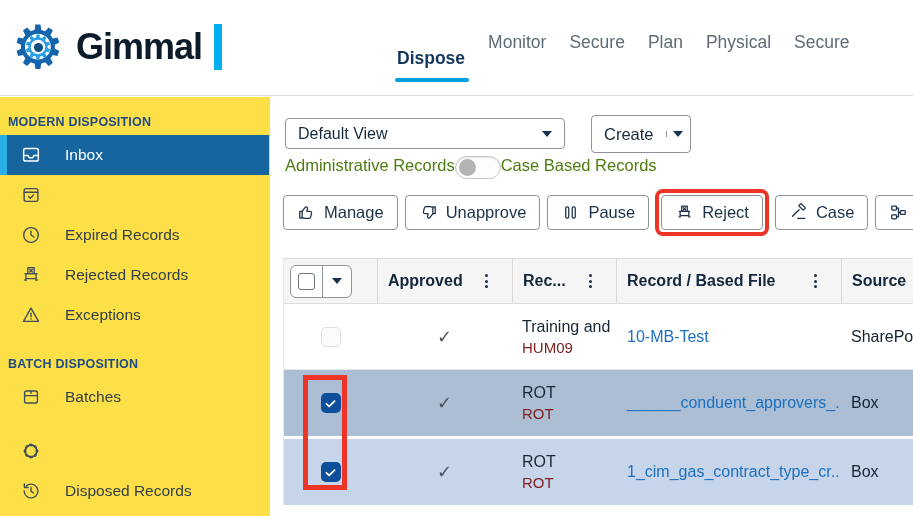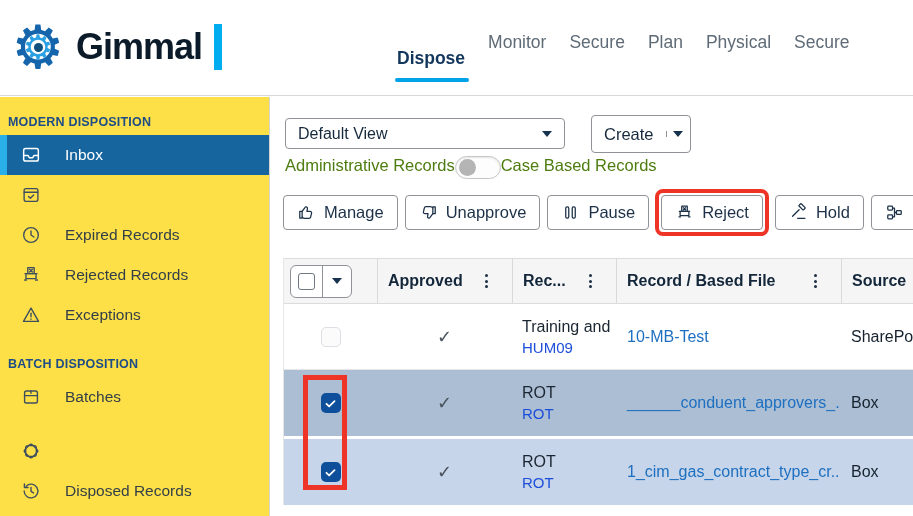--- a/index.html
+++ b/index.html
@@ -250,7 +250,7 @@
             <path d="M12.8 8.5L4.5 16.8"></path>
             <path d="M11 19.5h9"></path>
           </svg>
-        <span>Hold</span>
+        <span>Case</span>
       </div>
       <div class="action-btn">
         <svg width="19" height="19" viewBox="0 0 24 24" fill="none" stroke-width="1.6" stroke-linejoin="round">

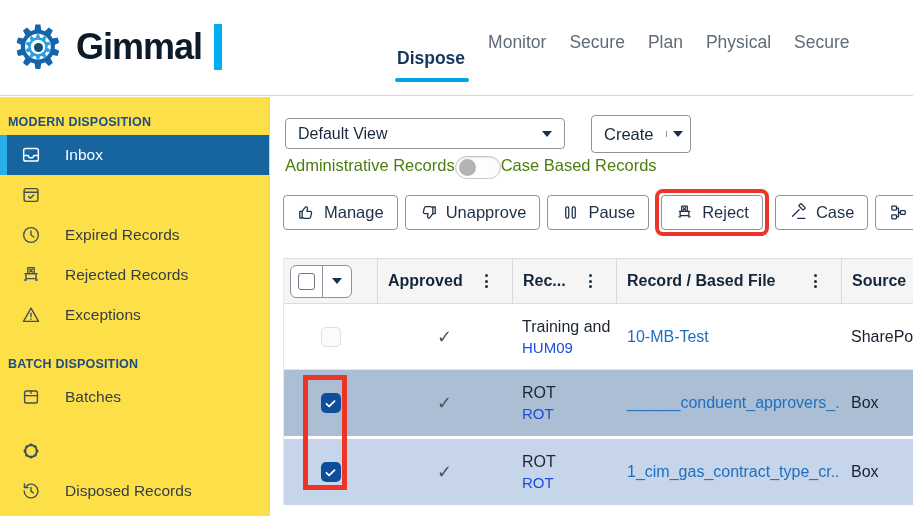--- a/index.html
+++ b/index.html
@@ -74,7 +74,7 @@
   .approved-check { font-size:18px; color:#49525c; }
   .td-class { flex-direction:column; align-items:flex-start; justify-content:center; padding-left:10px; line-height:21px; white-space:nowrap; }
   .class-name { font-size:16px; color:#1b2633; }
-  .class-code { font-size:15px; color:#1d4ed8; }
+  .class-code { font-size:15px; color:#7f1d1d; }
   .td-record { padding-left:11px; white-space:nowrap; }
   .record-link { font-size:16px; color:#1d6fc0; cursor:pointer; }
   .td-source { padding-left:10px; font-size:16px; color:#16222e; white-space:nowrap; }

